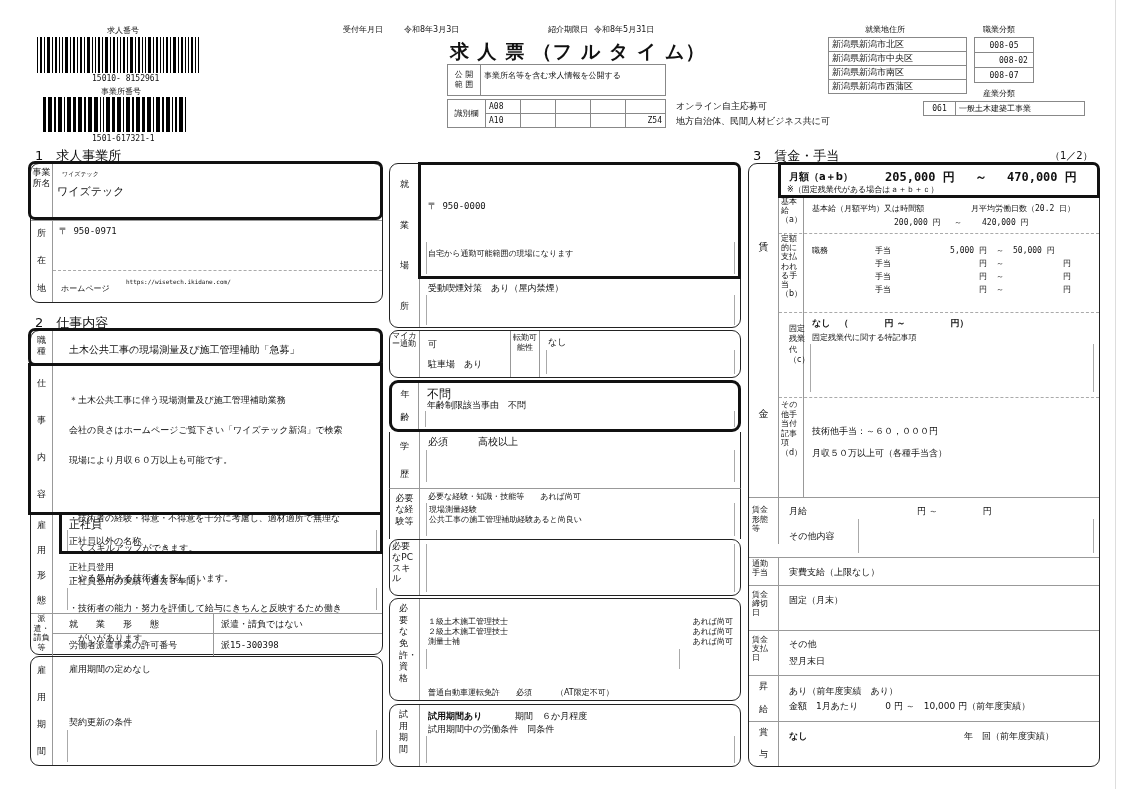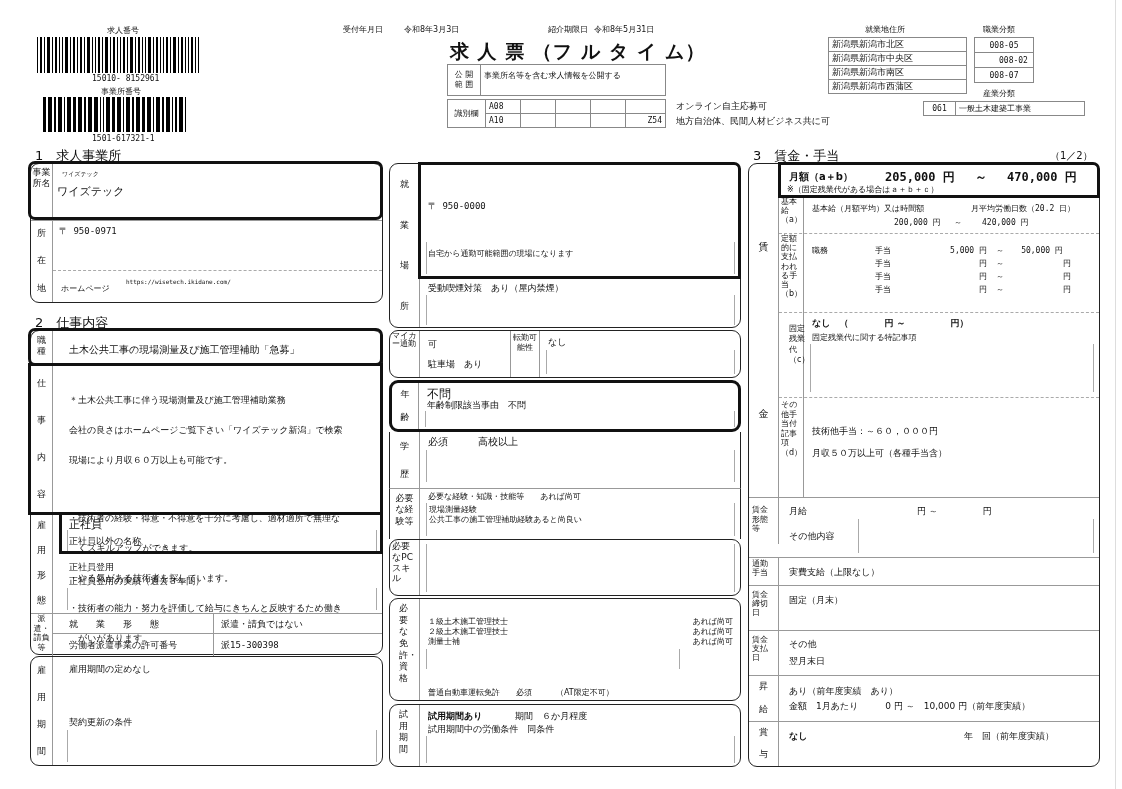--- a/index.html
+++ b/index.html
@@ -385,7 +385,7 @@
         <span style="width:52px">手当</span>
         <span class="mono" style="width:60px;text-align:right">5,000 円</span>
         <span style="width:26px;text-align:center">～</span>
-        <span class="mono" style="width:58px;text-align:center">50,000 円</span>
+        <span class="mono" style="width:58px;text-align:left">50,000 円</span>
       </div>
     <div style="display:flex;">
         <span style="width:63px"></span>

